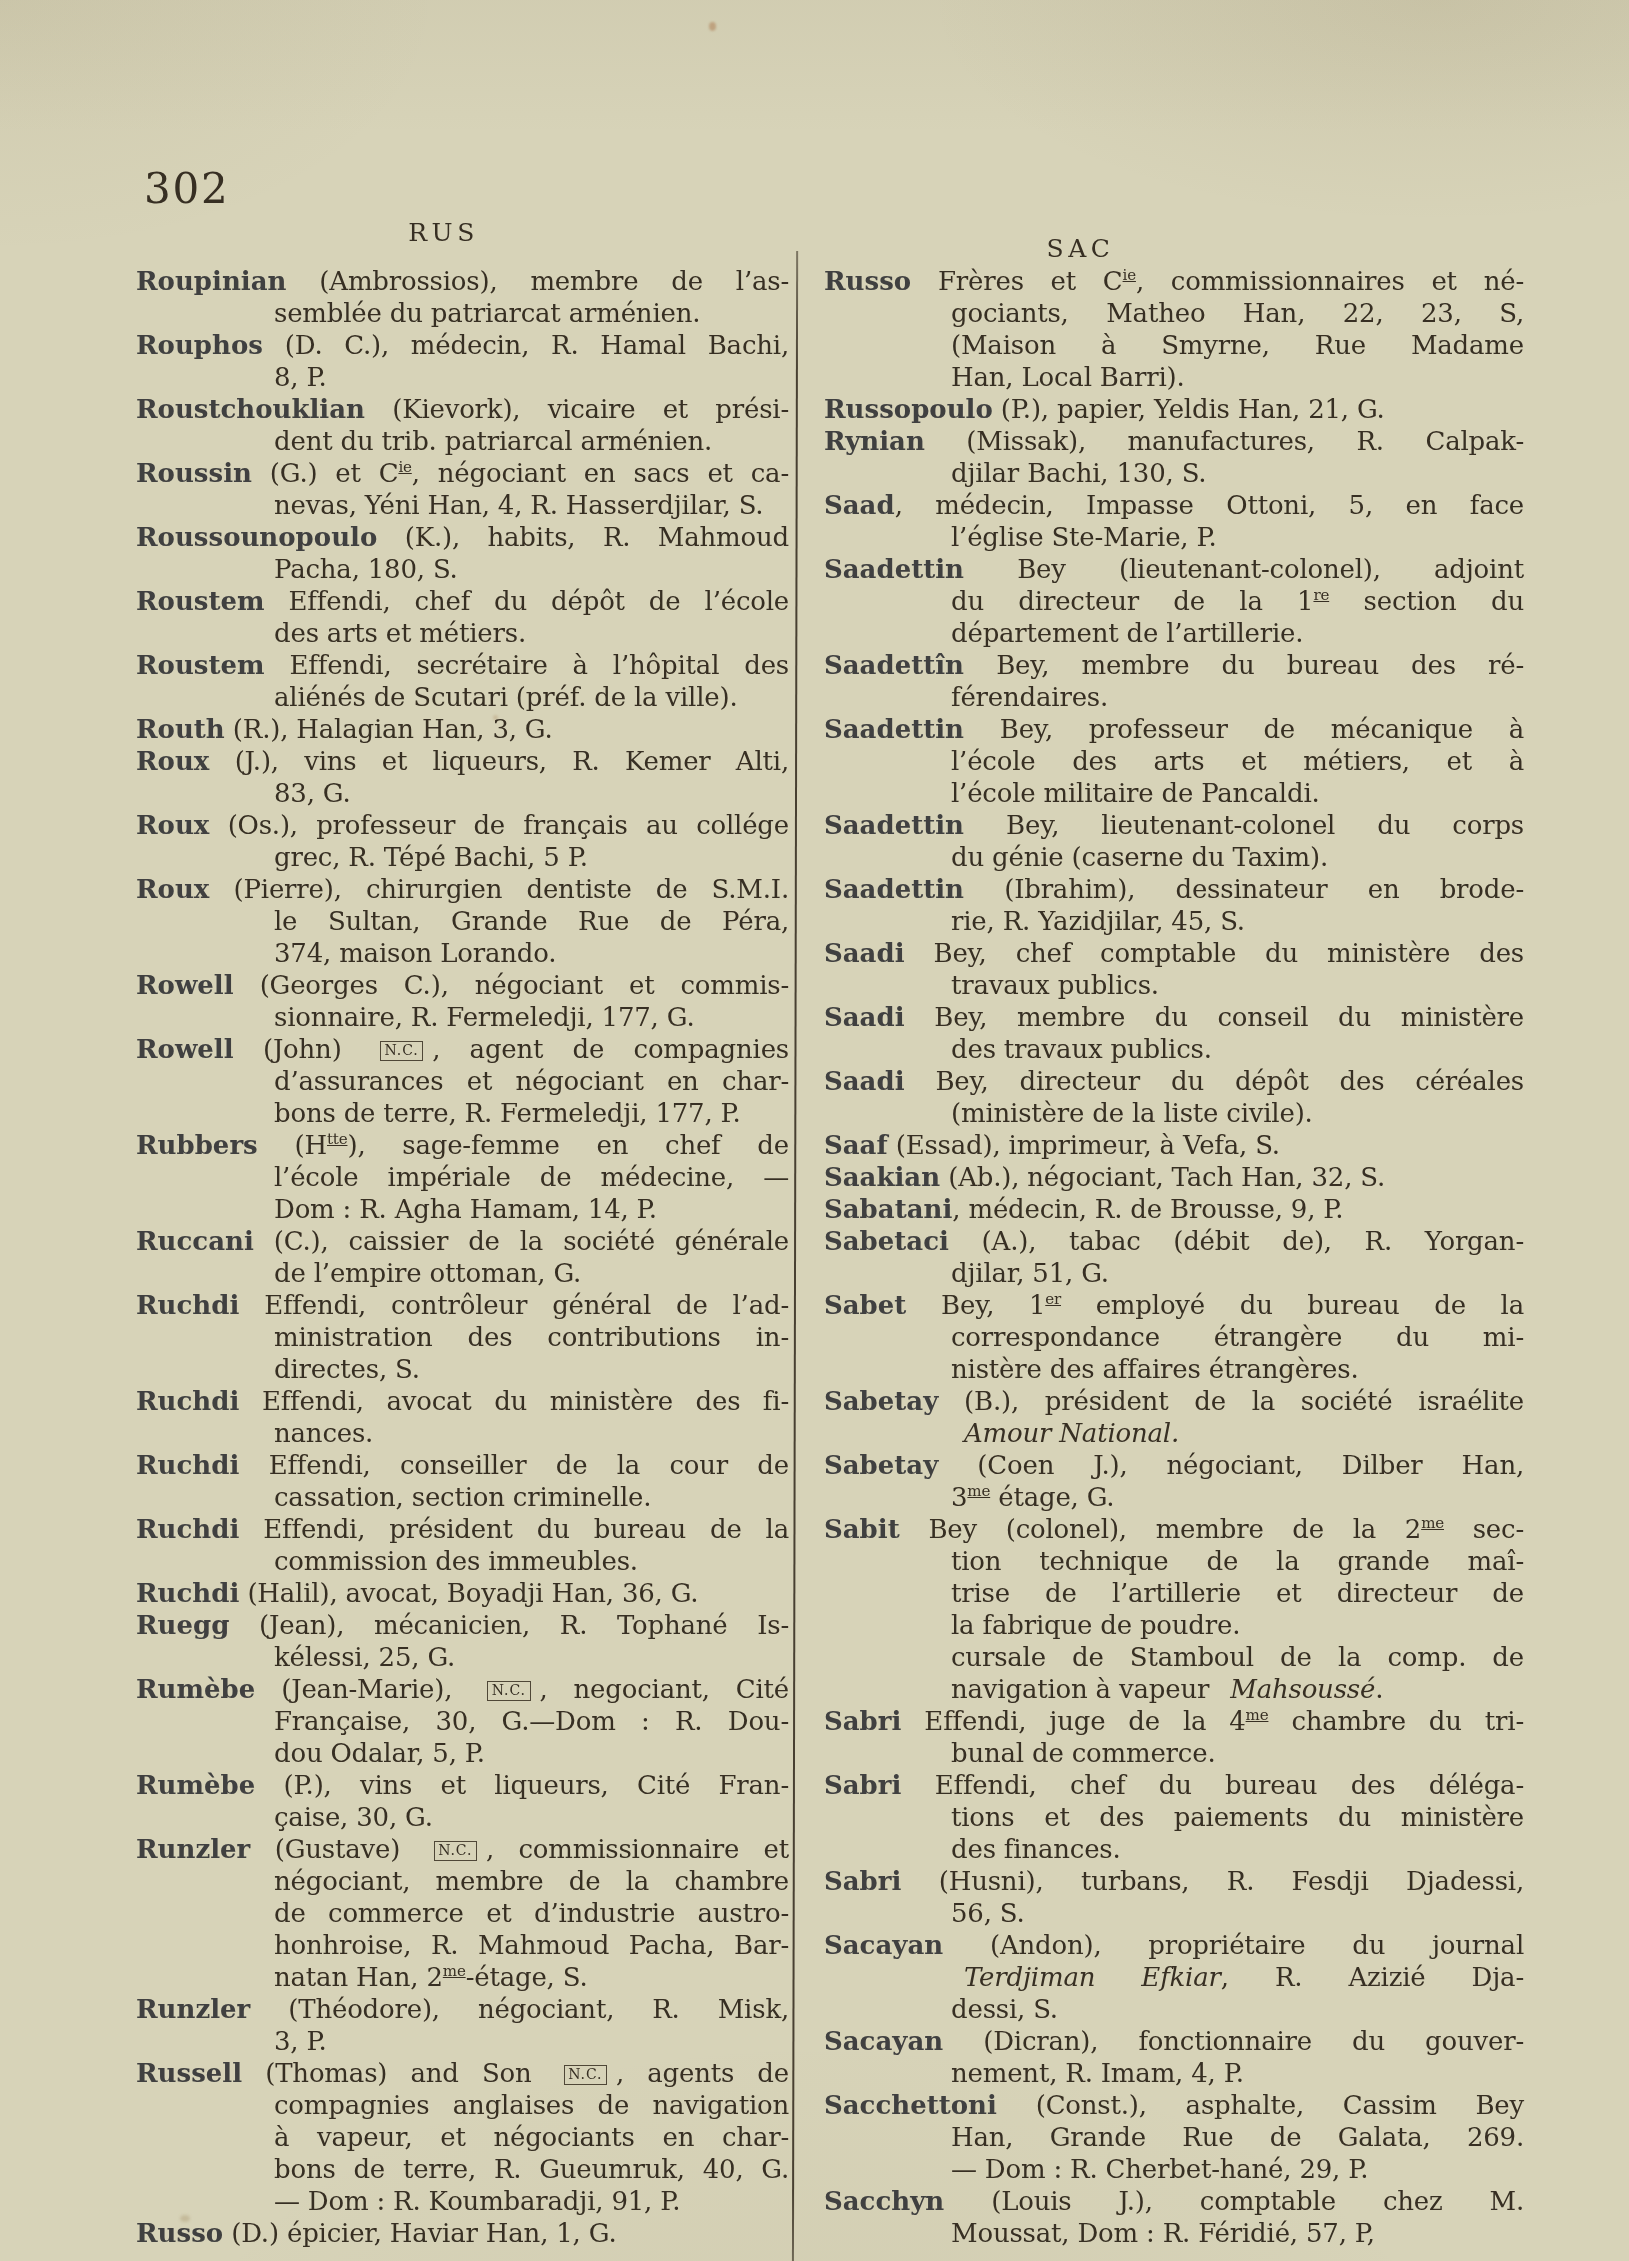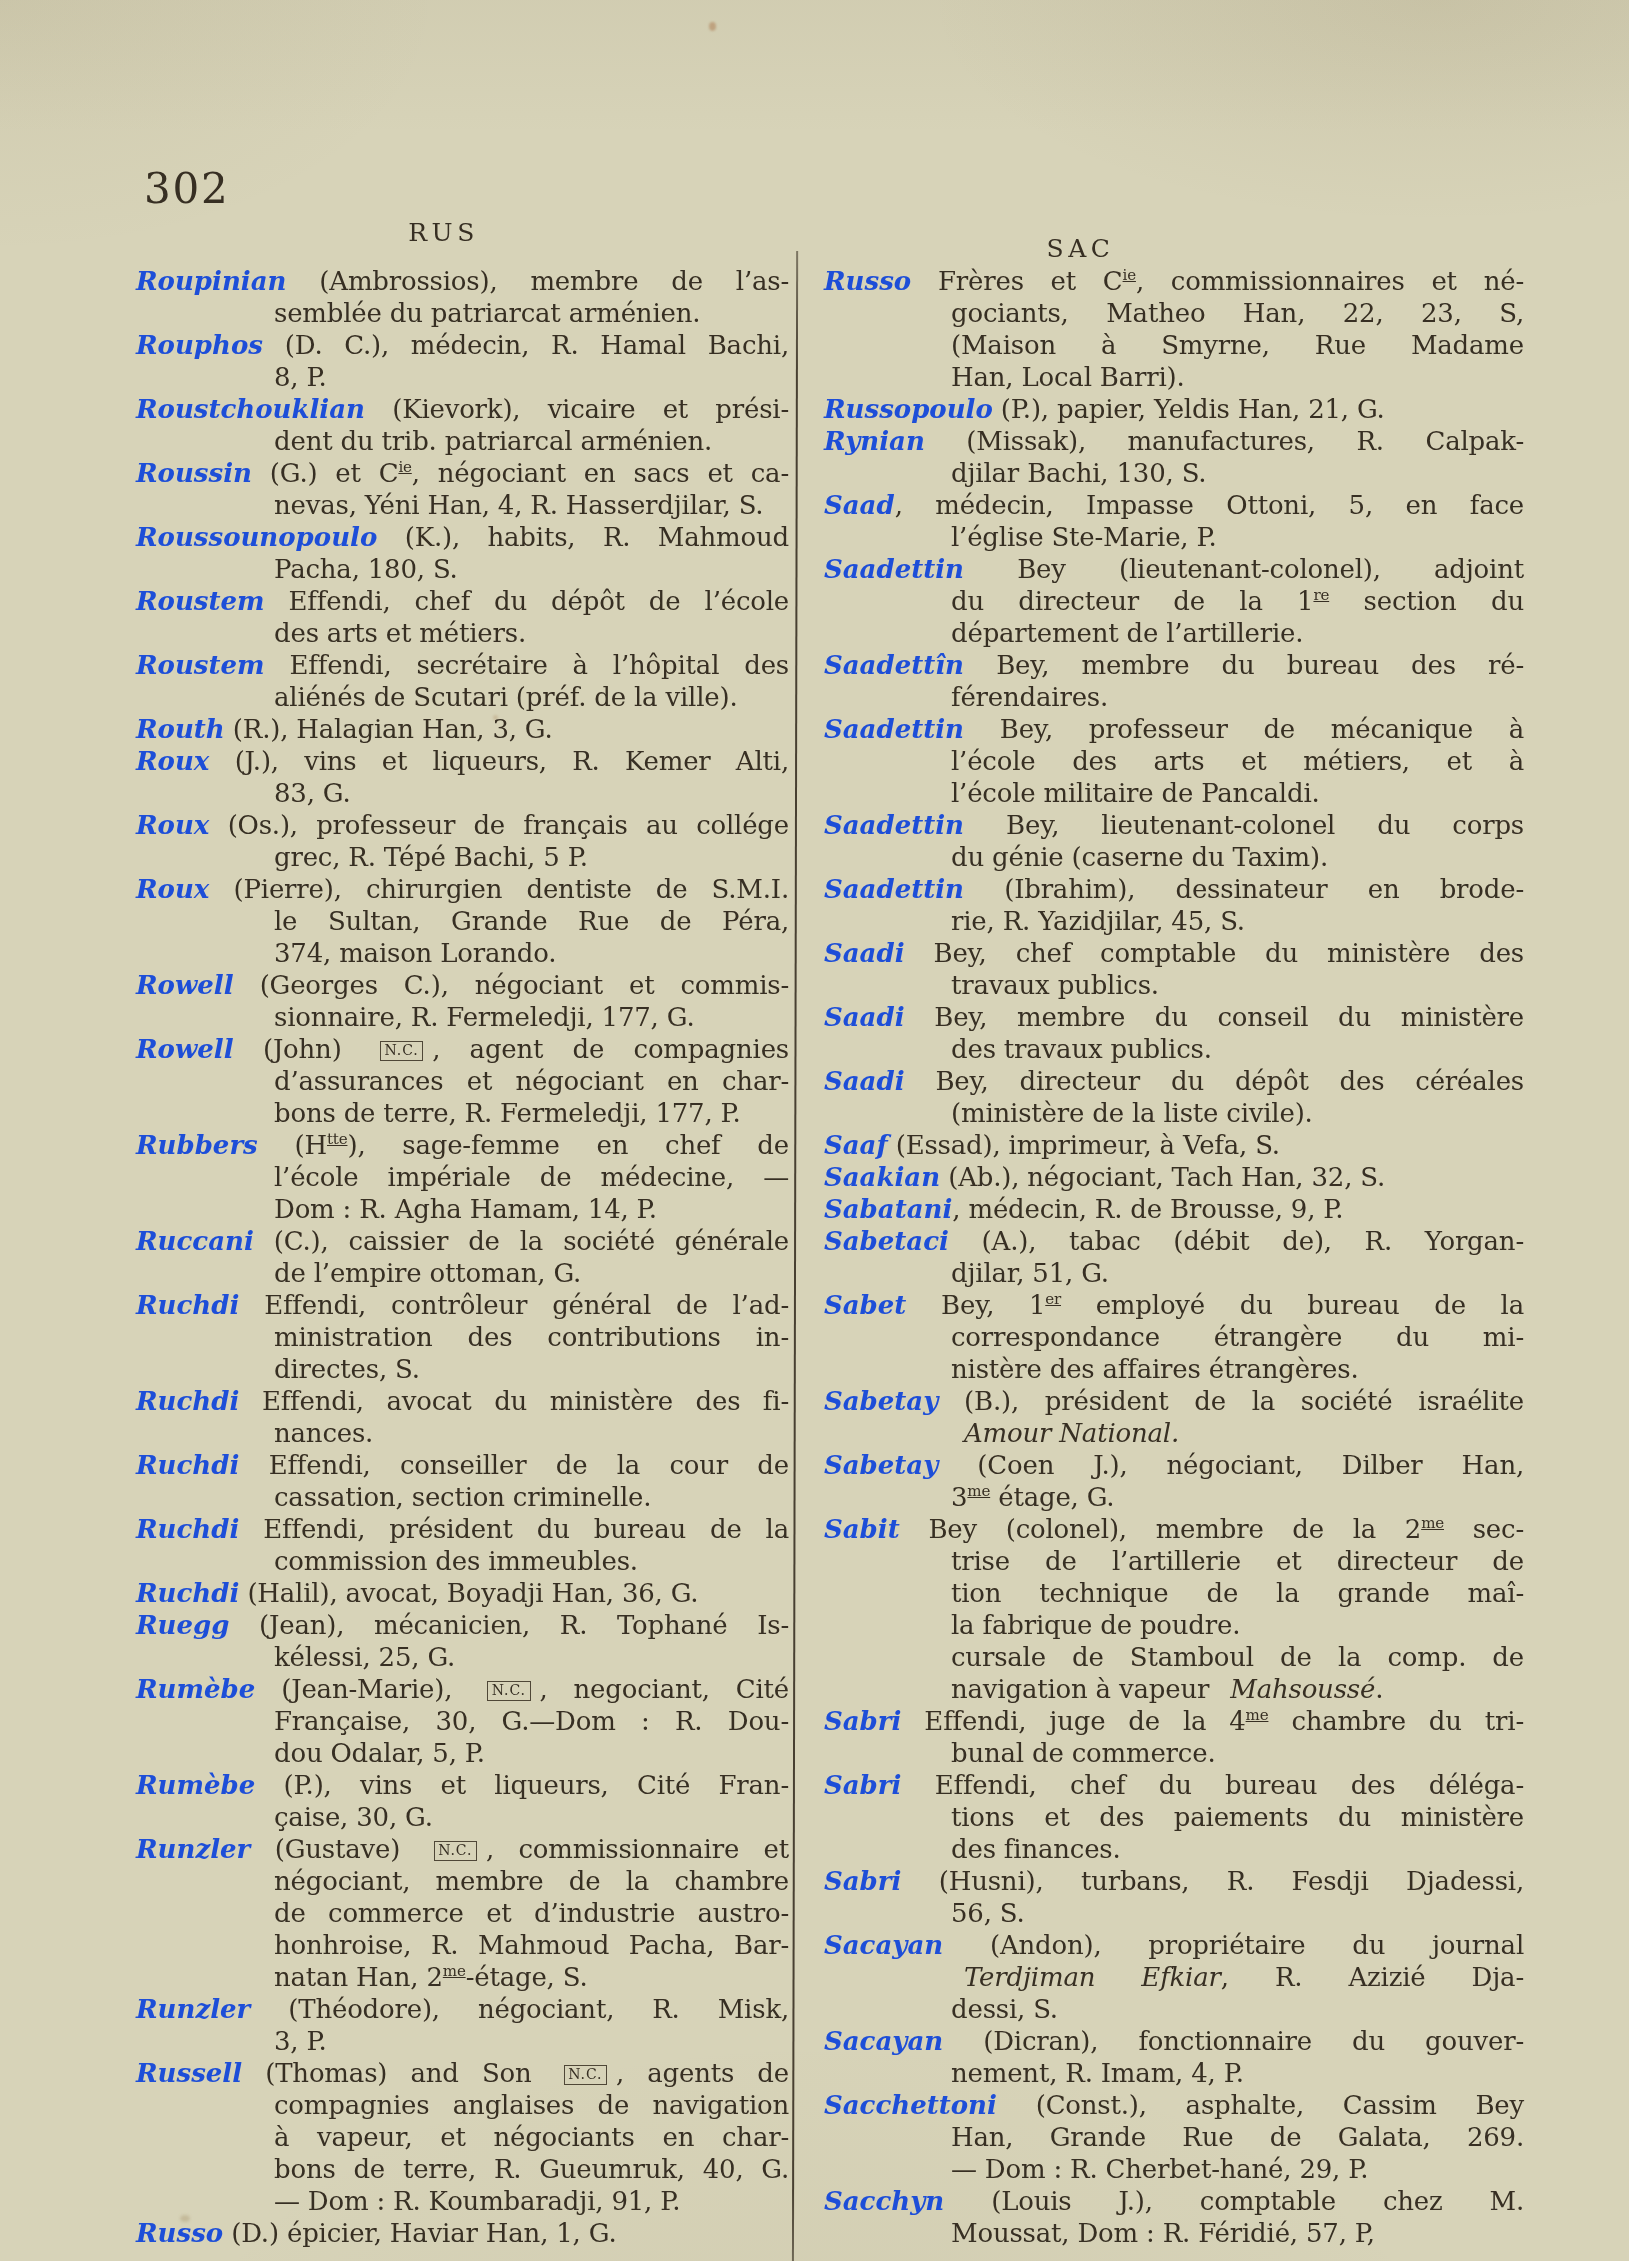--- a/index.html
+++ b/index.html
@@ -48,7 +48,7 @@
   .line.cont{margin-left:138px;}
   .col.right .line.cont{margin-left:127px;}
   .line.last{text-align:left;text-align-last:left;}
-  .nm{font-weight:bold;color:#1d4ed8;letter-spacing:0;font-style:italic;}
+  .nm{font-weight:bold;color:#404040;letter-spacing:0;}
   sup{font-size:58%;line-height:0;vertical-align:super;text-decoration:underline;text-underline-offset:1.4px;}
   em{font-style:italic;margin-left:13px;}
   .nc{

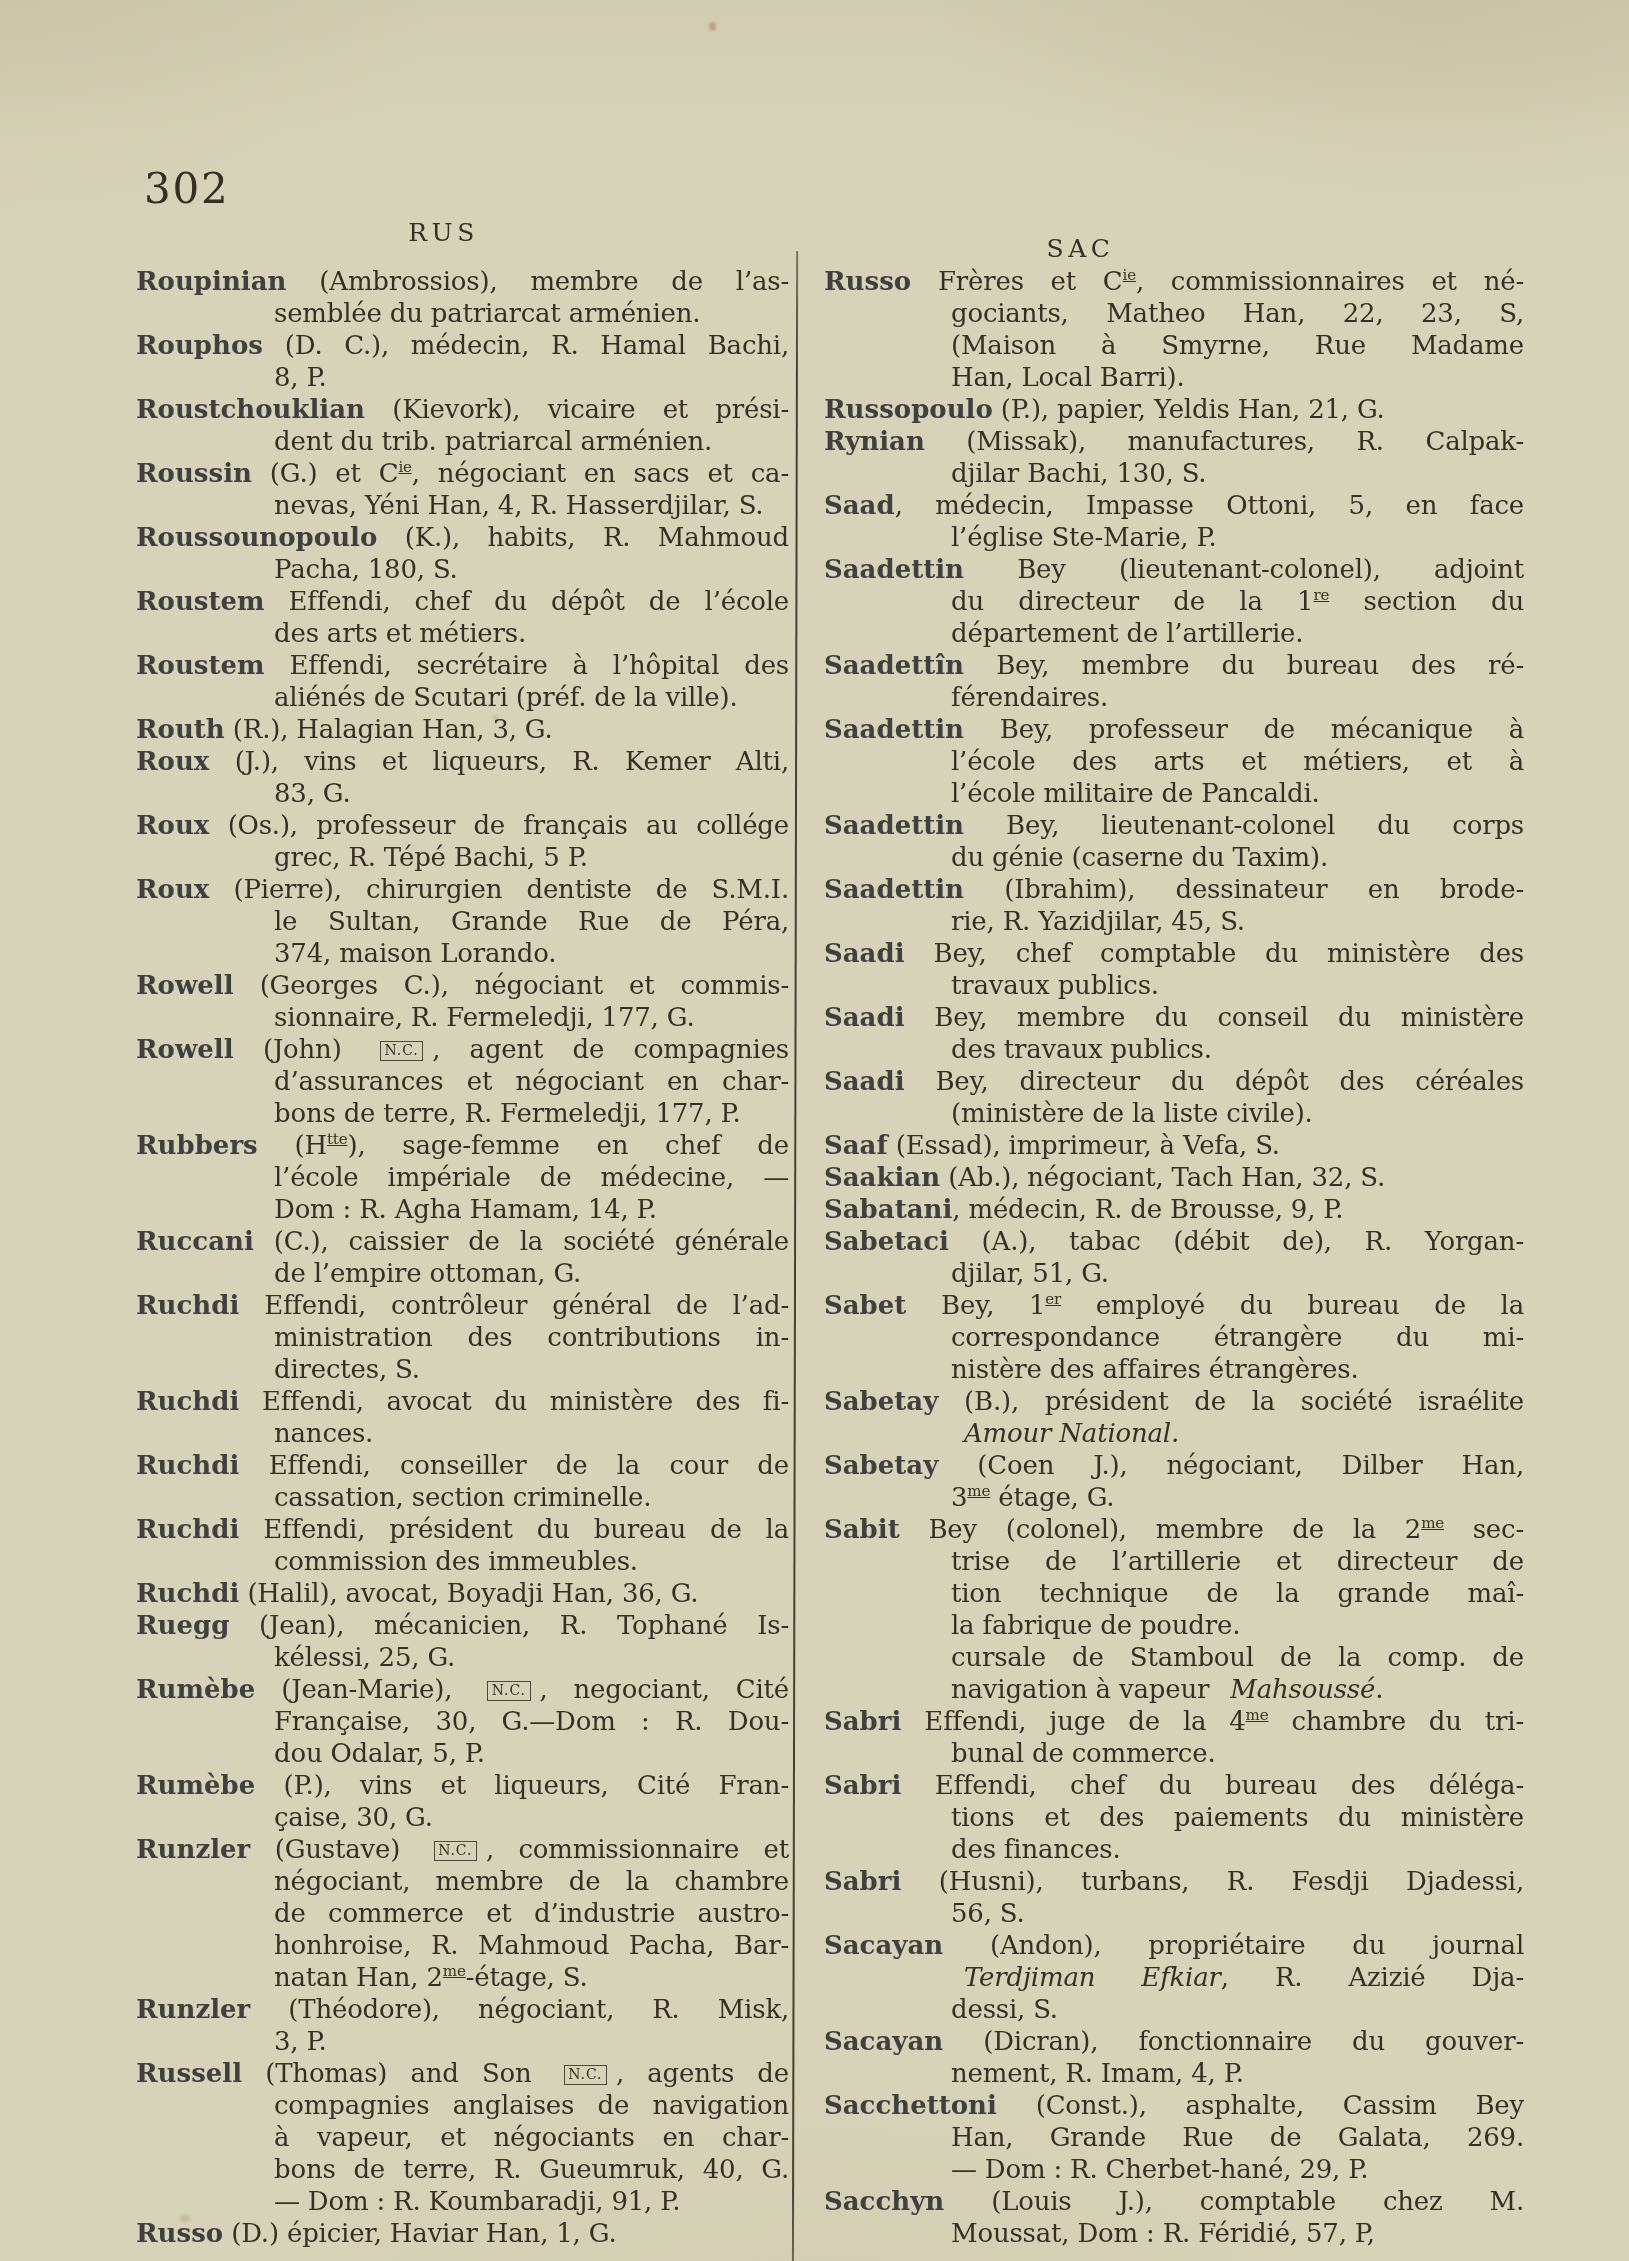--- a/index.html
+++ b/index.html
@@ -272,8 +272,8 @@
       </div>
       <div class="entry">
         <div class="line"><span class="nm">Sabit</span> Bey (colonel), membre de la 2<sup>me</sup> sec-</div>
+        <div class="line cont">tion technique de la grande maî-</div>
         <div class="line cont">trise de l’artillerie et directeur de</div>
-        <div class="line cont">tion technique de la grande maî-</div>
         <div class="line cont last">la fabrique de poudre.</div>
       </div>
       <div class="entry">

